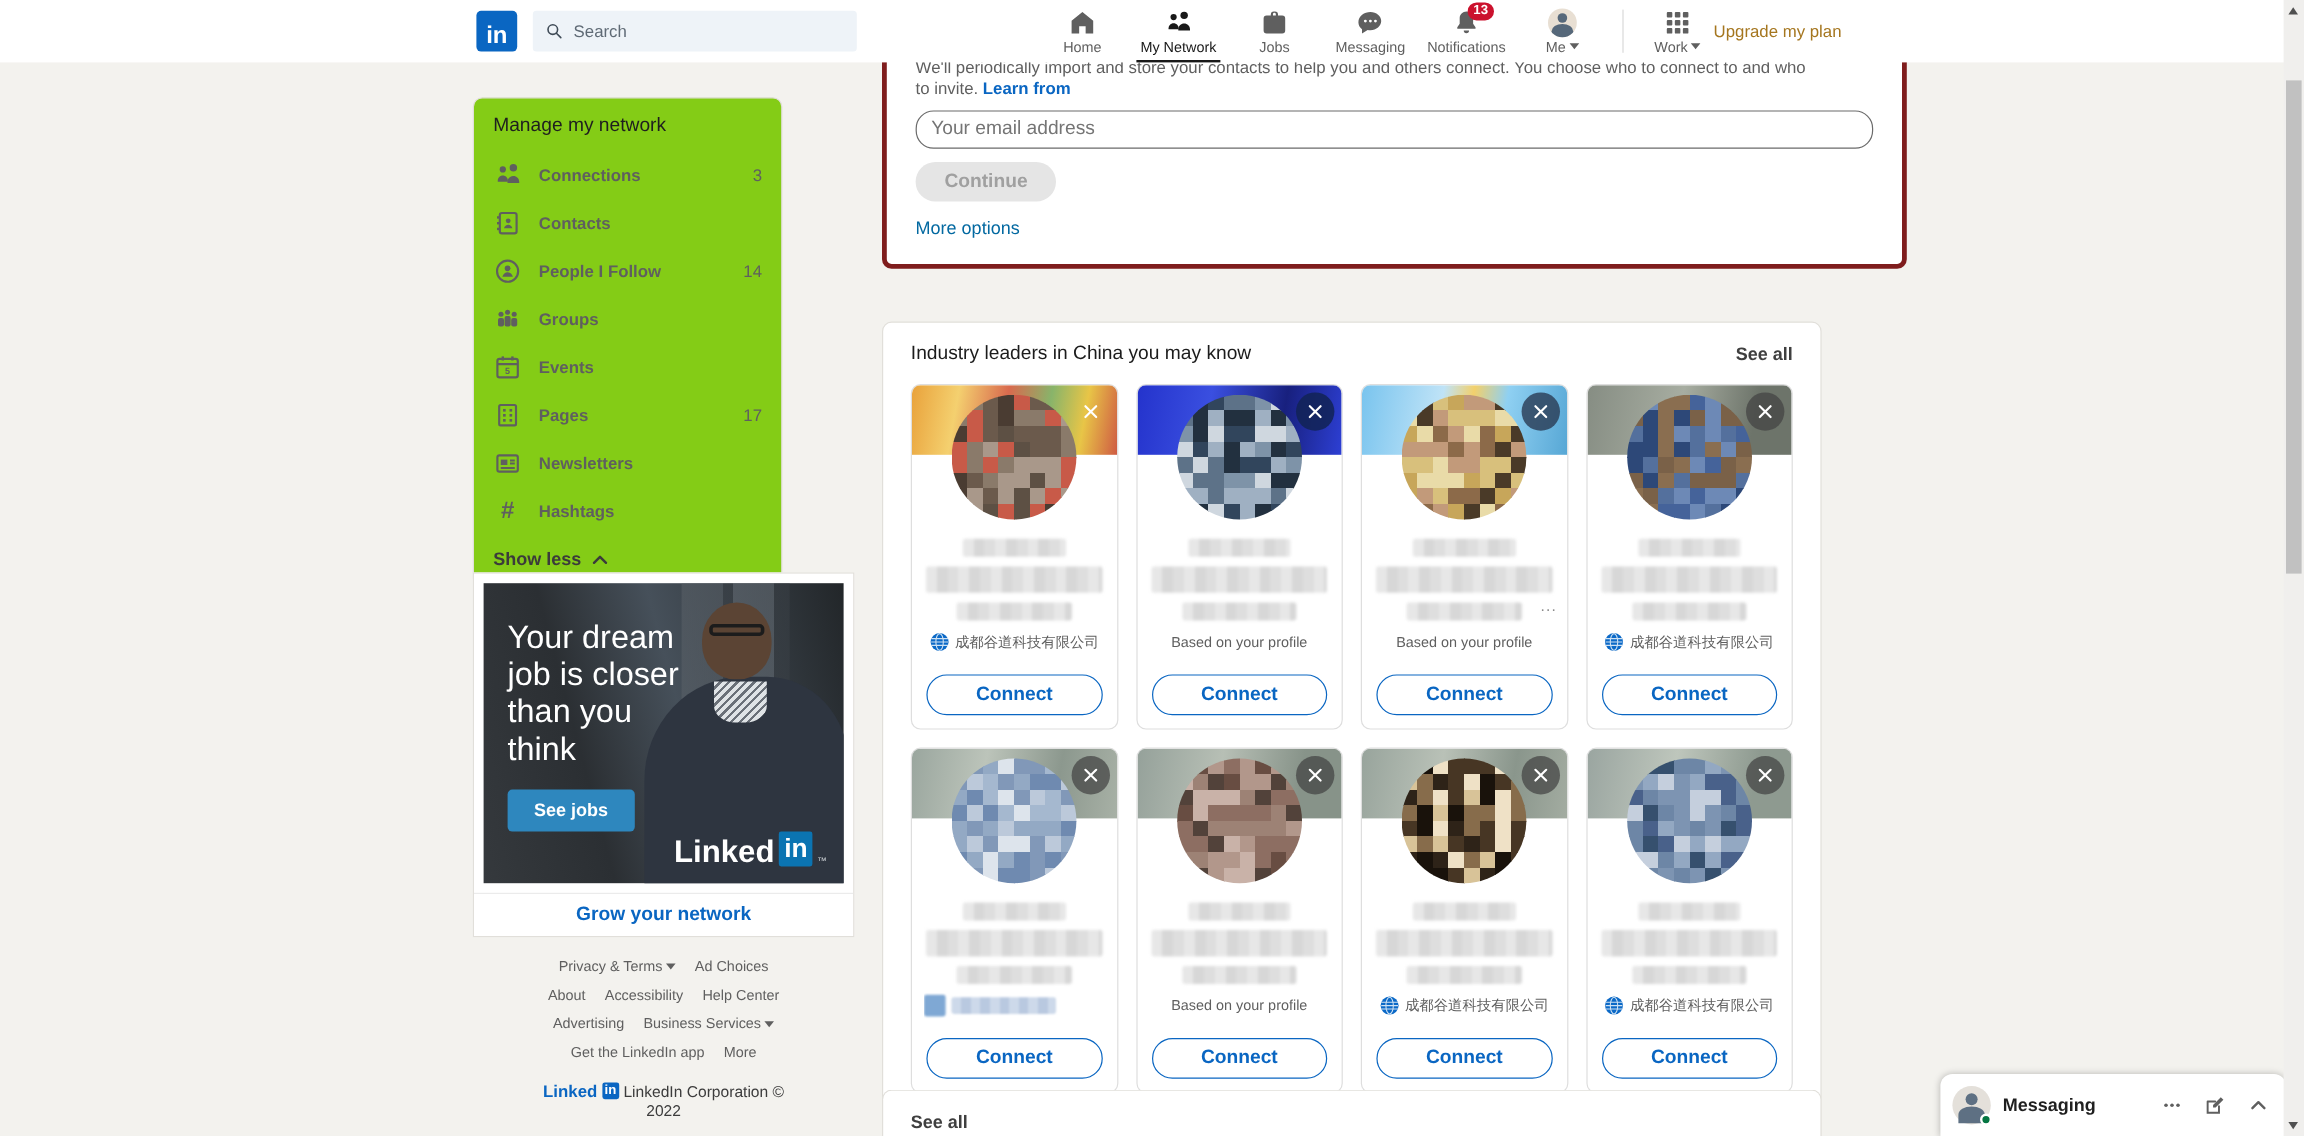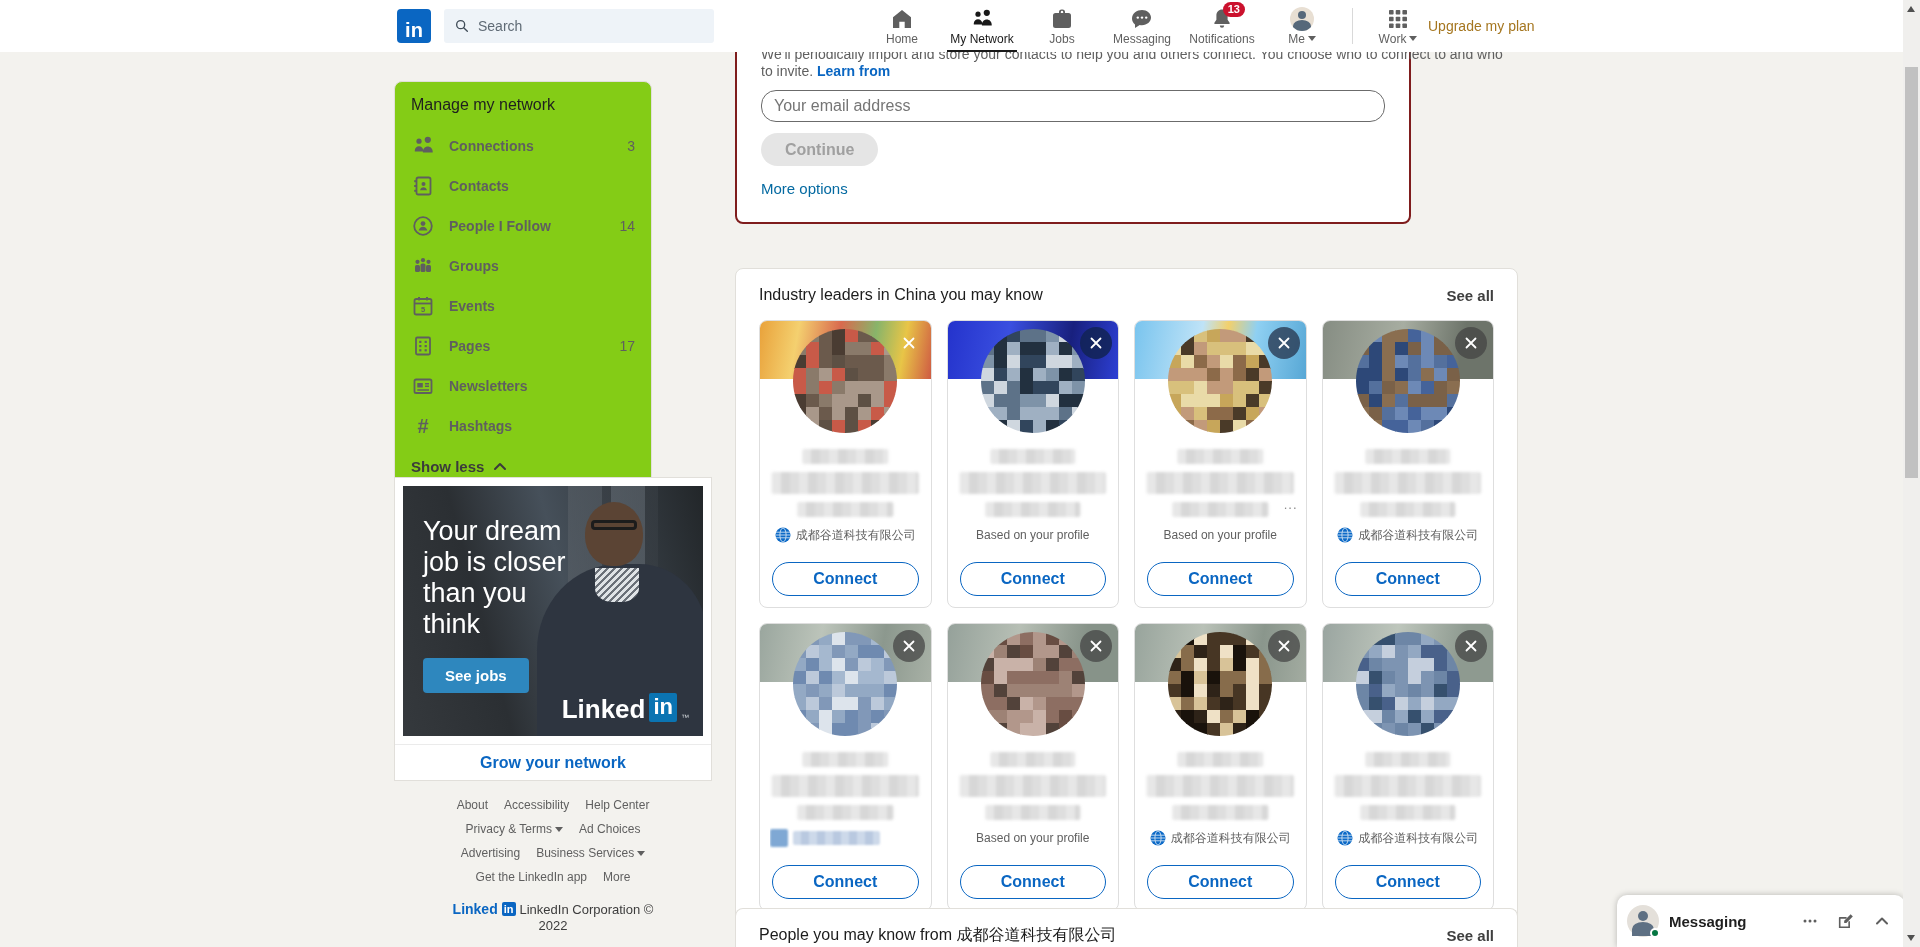--- a/index.html
+++ b/index.html
@@ -64,7 +64,7 @@
   .f-copy2 { margin-top:1px; font-size:13px; color:#3c3c3c; }
 
   
-  .invite-card { position:absolute; left:735px; top:28px; width:676px; height:196px; background:#fff; border:2px solid #7f1d1d; border-radius:8px; padding:16px 24px; z-index:1; }
+  .invite-card { position:absolute; left:735px; top:28px; width:854px; height:196px; background:#fff; border:4px solid #7f1d1d; border-radius:8px; padding:16px 24px; z-index:1; }
   .inv-text { font-size:14px; color:#5f5f5f; line-height:17px; white-space:nowrap; }
   .inv-learn { color:#0a66c2; font-weight:bold; cursor:pointer; }
   .inv-input { margin-top:10px; width:100%; height:32px; border:1px solid #6b6b6b; border-radius:15px; padding:0 12px; font-size:16px; color:#202020; outline:none; font-family:"Liberation Sans",sans-serif; }

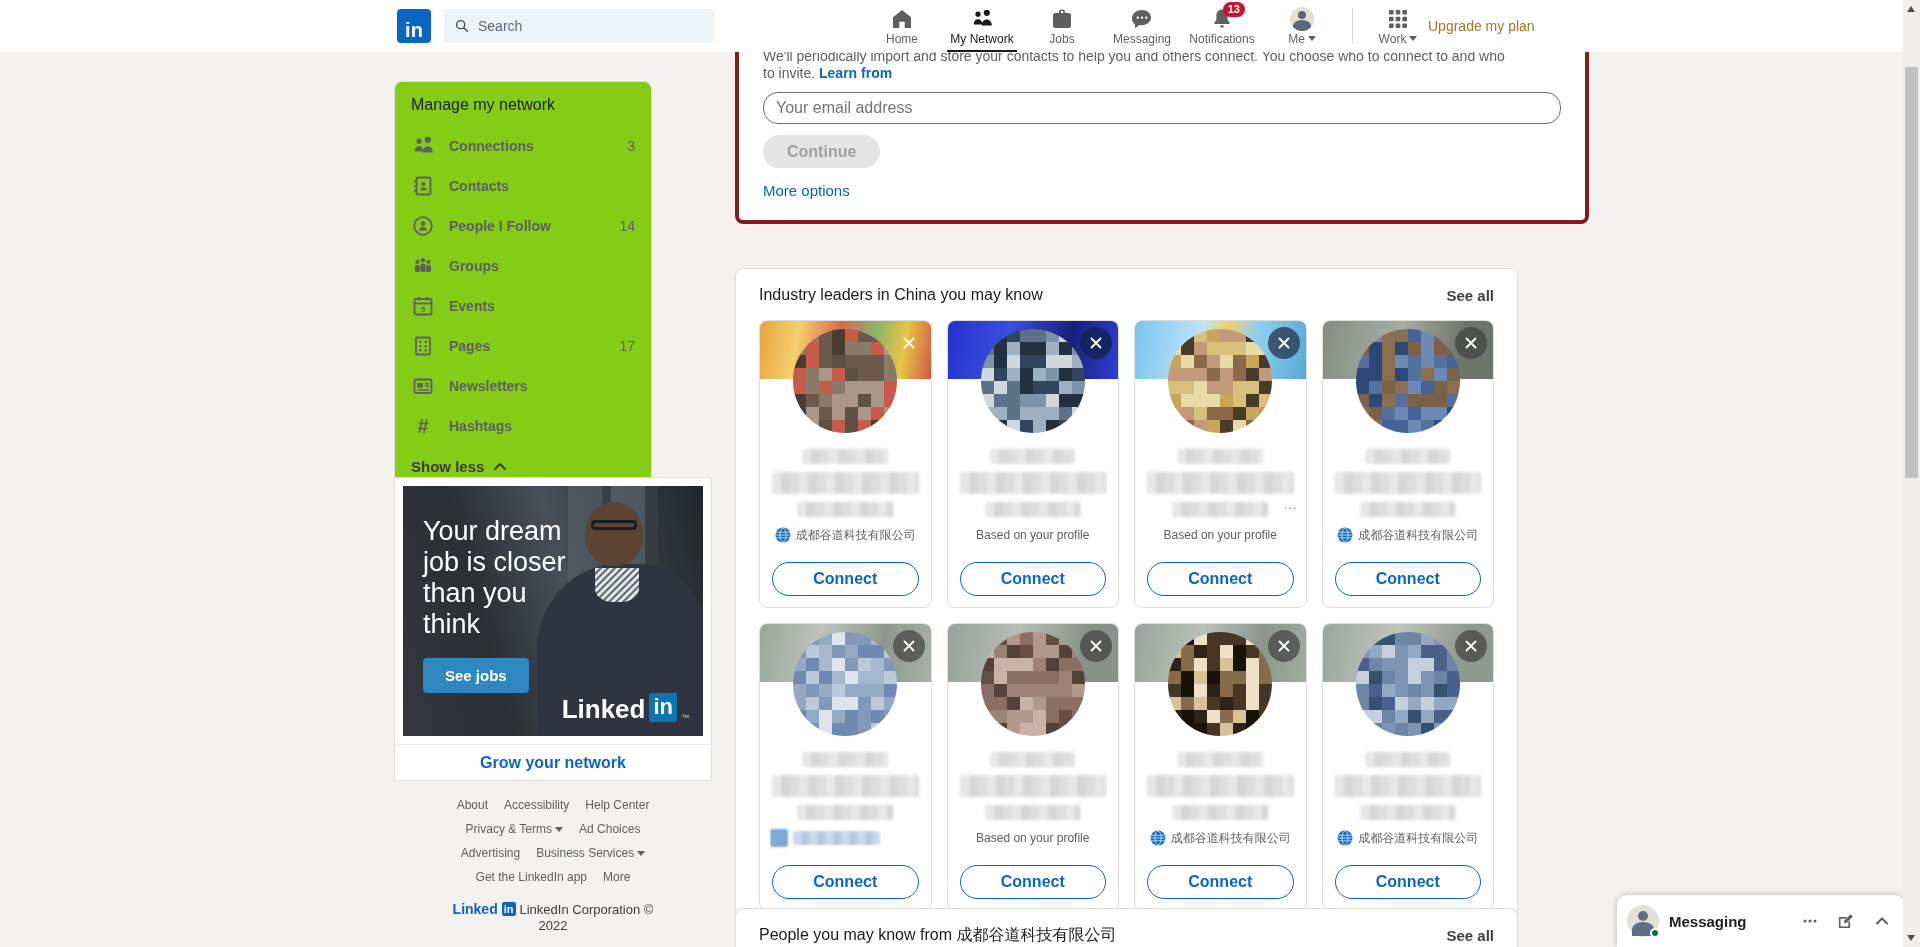--- a/index.html
+++ b/index.html
@@ -326,16 +326,16 @@
 
 <footer class="side-footer">
   <div class="f-row">
-    <span class="f-link">About</span>
-    <span class="f-link">Accessibility</span>
-    <span class="f-link">Help Center</span>
-  </div>
-  <div class="f-row">
     <span class="f-link">
         <span>Privacy &amp; Terms</span>
         <span class="f-caret"></span>
       </span>
     <span class="f-link">Ad Choices</span>
+  </div>
+  <div class="f-row">
+    <span class="f-link">About</span>
+    <span class="f-link">Accessibility</span>
+    <span class="f-link">Help Center</span>
   </div>
   <div class="f-row">
     <span class="f-link">Advertising</span>

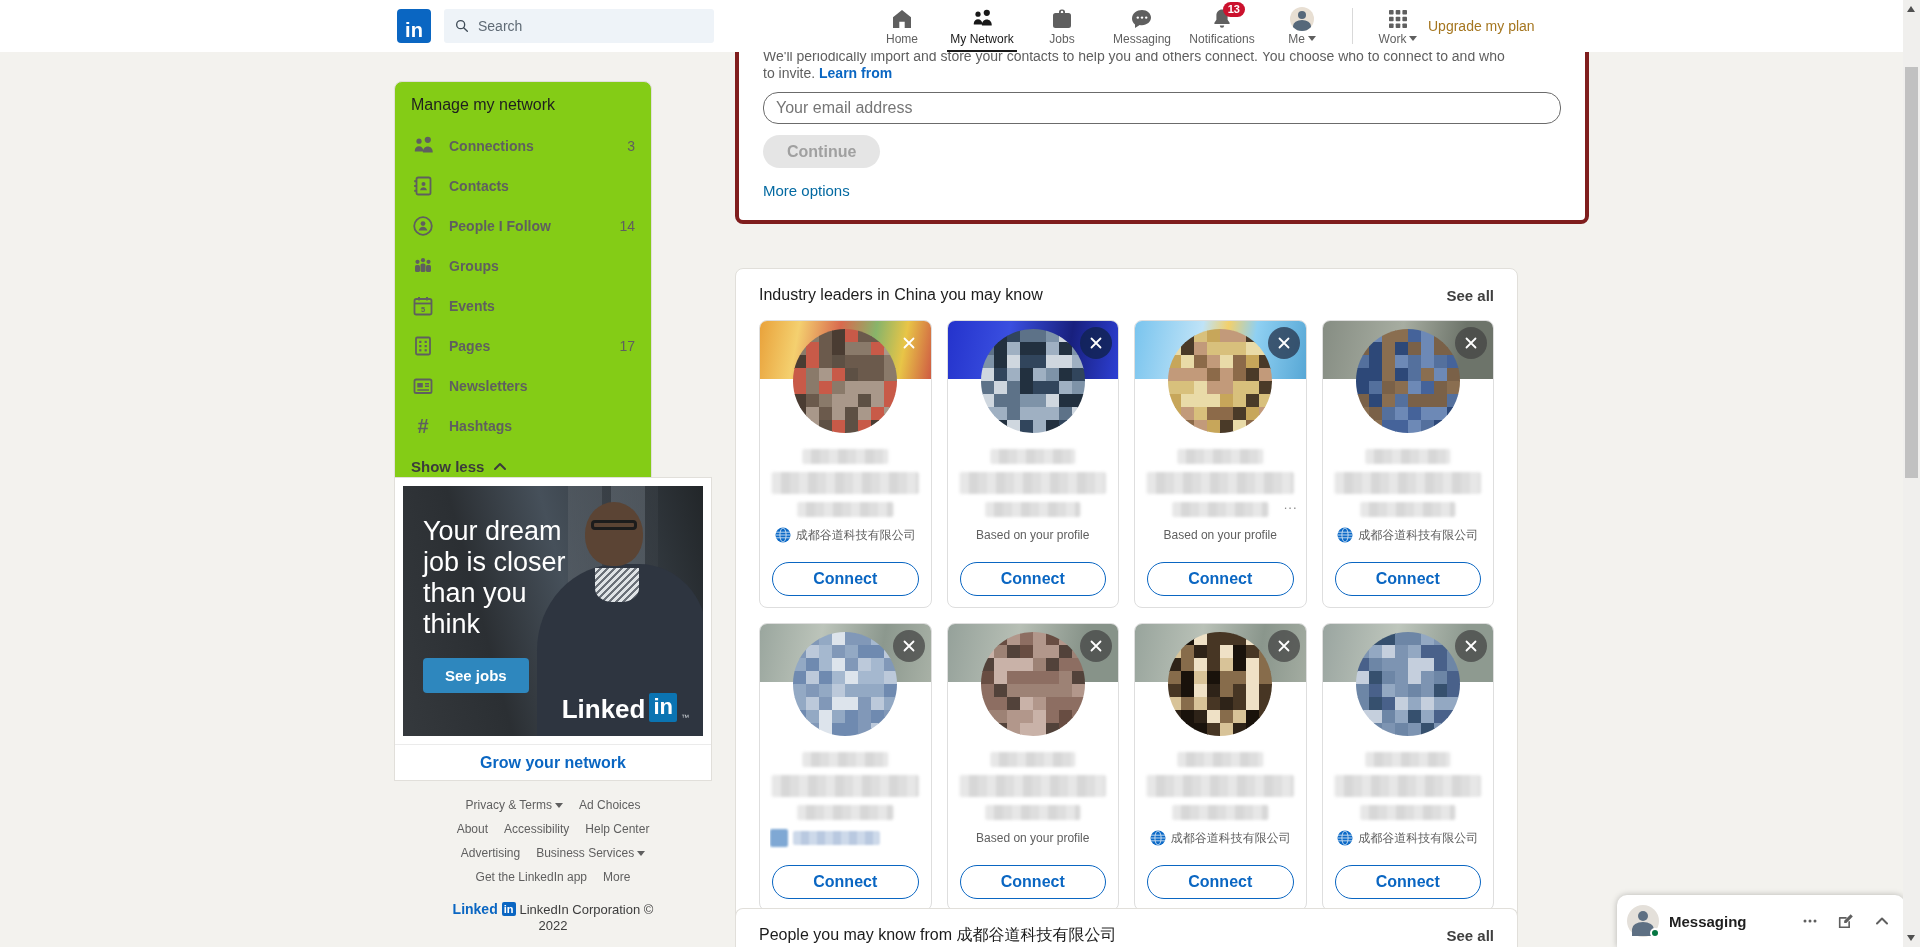--- a/index.html
+++ b/index.html
@@ -1075,7 +1075,6 @@
 
 <section class="section section2">
   <div class="sec-head">
-    <span class="sec-title">People you may know from 成都谷道科技有限公司</span>
     <span class="sec-seeall">See all</span>
   </div>
 </section>

